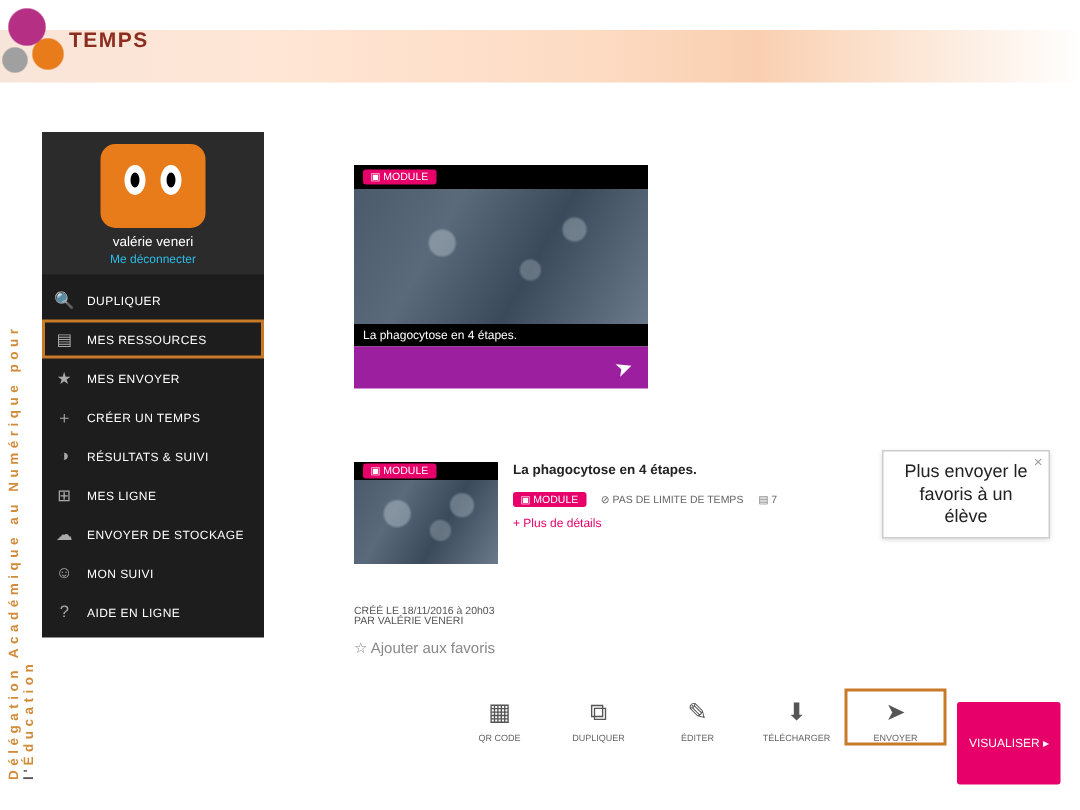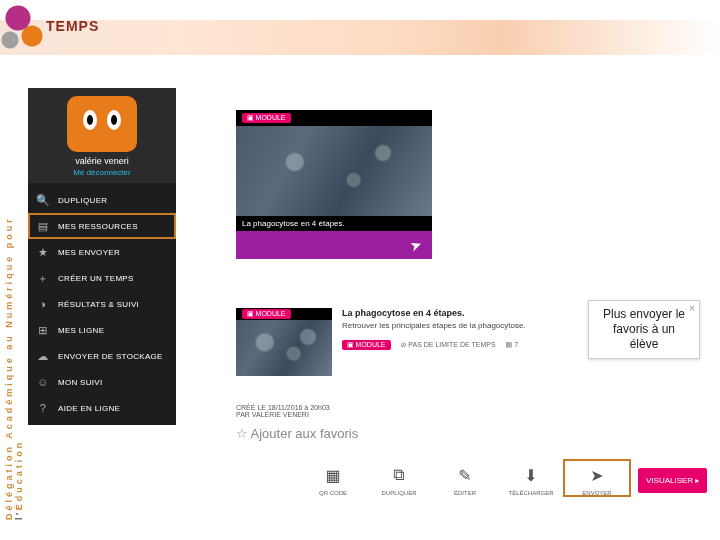--- a/index.html
+++ b/index.html
@@ -146,7 +146,6 @@
       </div>
       <div class="mod-info">
         <div class="t">La phagocytose en 4 étapes.</div>
-        <div class="d">Retrouver les principales étapes de la phagocytose.</div>
         <div class="meta">
           <span class="ml-badge">▣ MODULE</span>
           <span>⊘ PAS DE LIMITE DE TEMPS</span>

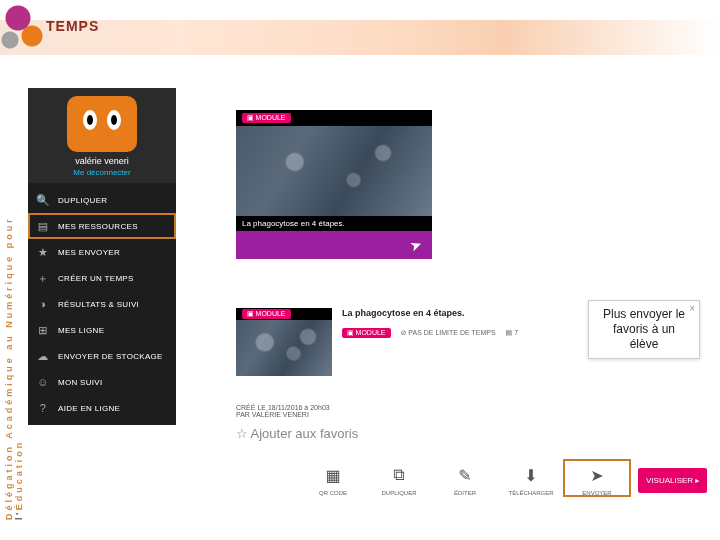--- a/index.html
+++ b/index.html
@@ -151,6 +151,7 @@
           <span>⊘ PAS DE LIMITE DE TEMPS</span>
           <span>▤ 7</span>
         </div>
+        <div class="details">+ Plus de détails</div>
       </div>
     </div>
     <div class="cr">CRÉÉ LE 18/11/2016 à 20h03</div>

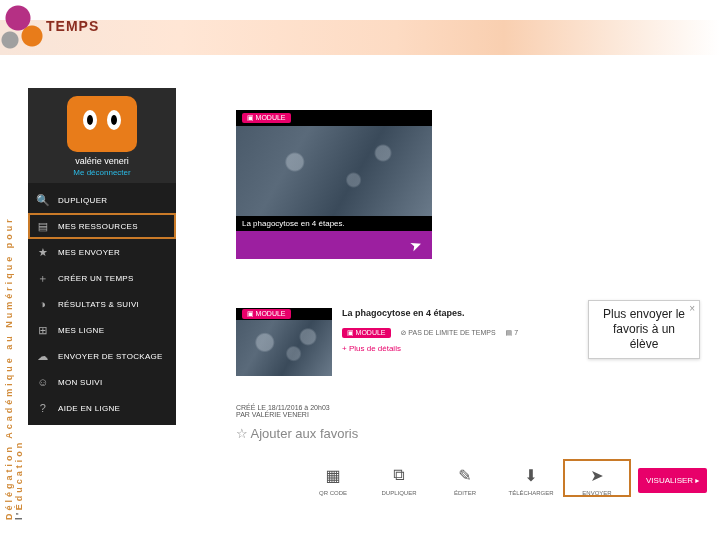--- a/index.html
+++ b/index.html
@@ -46,7 +46,7 @@
 .details{color:#e8006a;font-size:8px;margin-top:6px}
 .cr{margin-top:28px;font-size:7px;color:#555}
 .cr-line2{font-size:7px;color:#555}
-.fav{margin-top:8px;font-size:13px;color:#888}
+.fav{margin-top:8px;font-size:10px;color:#888}
 .actions{position:absolute;left:300px;top:460px;width:420px;display:flex;align-items:flex-start}
 .act{width:66px;text-align:center;font-size:6px;color:#666}
 .act-icon{height:30px;display:flex;align-items:center;justify-content:center;font-size:16px;color:#555}

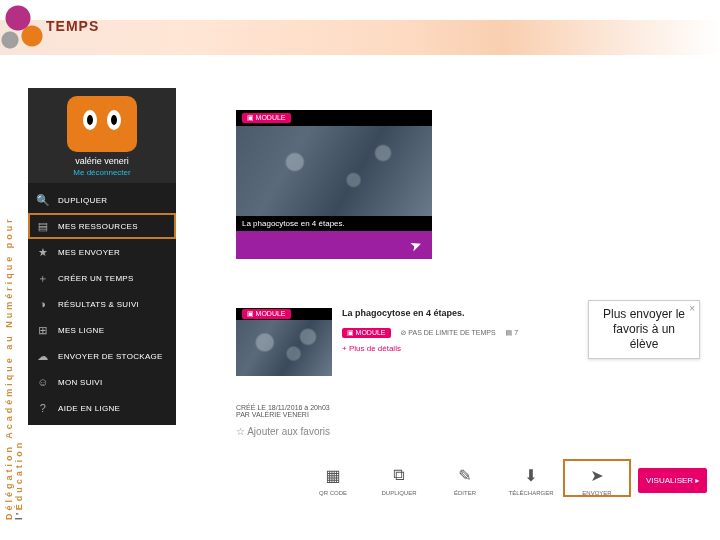--- a/index.html
+++ b/index.html
@@ -51,7 +51,7 @@
 .act{width:66px;text-align:center;font-size:6px;color:#666}
 .act-icon{height:30px;display:flex;align-items:center;justify-content:center;font-size:16px;color:#555}
 .act.hl{outline:2px solid #c97a28;outline-offset:-1px}
-.visualiser{background:#e8006a;color:#fff;font-size:8px;padding:8px 8px;border-radius:2px;display:flex;align-items:center;gap:4px;margin-left:8px;margin-top:8px}
+.visualiser{background:#e8006a;color:#fff;font-size:8px;padding:23px 8px;border-radius:2px;display:flex;align-items:center;gap:4px;margin-left:8px;margin-top:8px}
 .tooltip{position:absolute;right:20px;top:300px;width:102px;background:#fff;border:1px solid #ccc;box-shadow:0 1px 3px rgba(0,0,0,.15);padding:6px 4px;text-align:center;font-size:12px;line-height:1.25;color:#222}
 .tooltip .x{position:absolute;right:4px;top:2px;font-size:10px;color:#999}
 </style>

